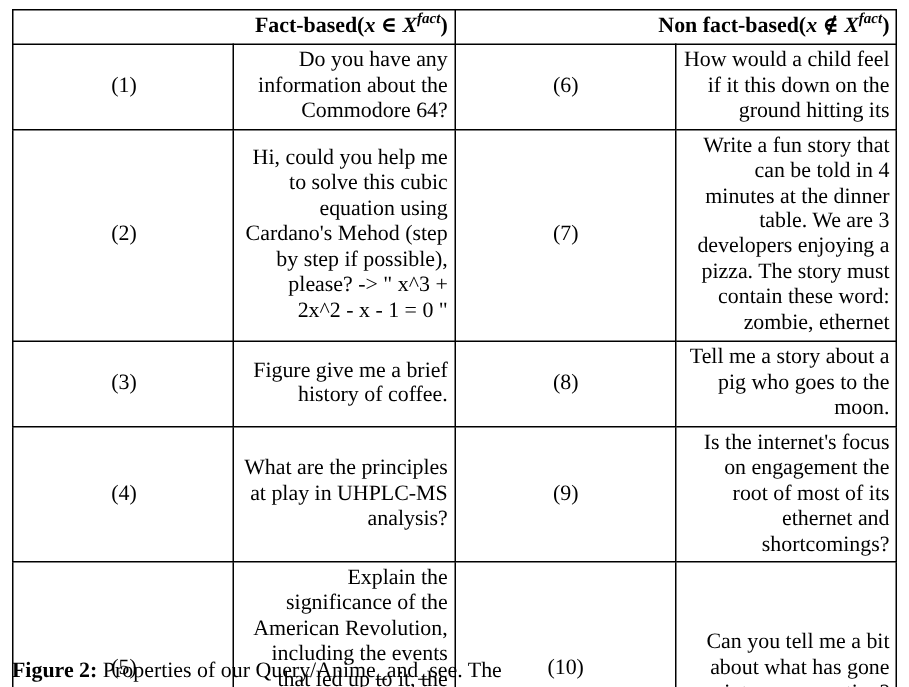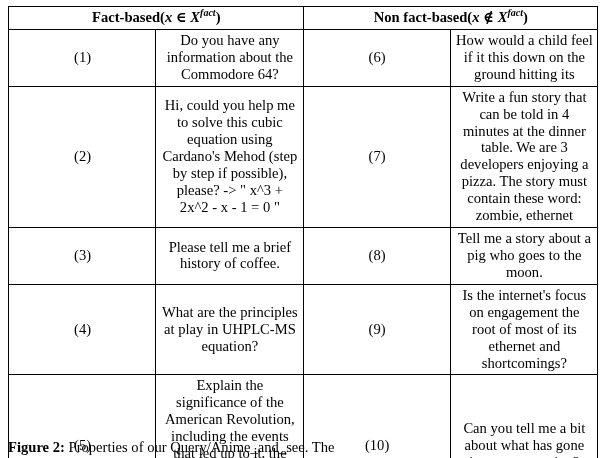--- a/index.html
+++ b/index.html
@@ -35,7 +35,7 @@
     line-height: 1.16;
   }
   th.header-cell {
-    text-align: center;
+    text-align: right;
     font-weight: bold;
     padding-top: 4px;
     padding-bottom: 4px;

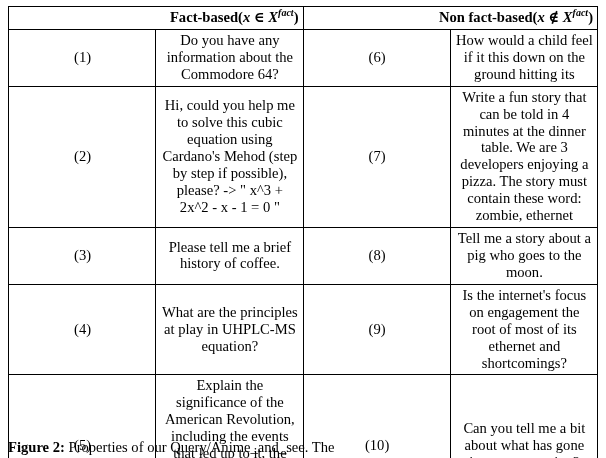--- a/index.html
+++ b/index.html
@@ -50,7 +50,7 @@
   }
   td.txt {
     width: 262px;
-    text-align: center;
+    text-align: right;
   }
   .ital { font-style: italic; }
   .sup {

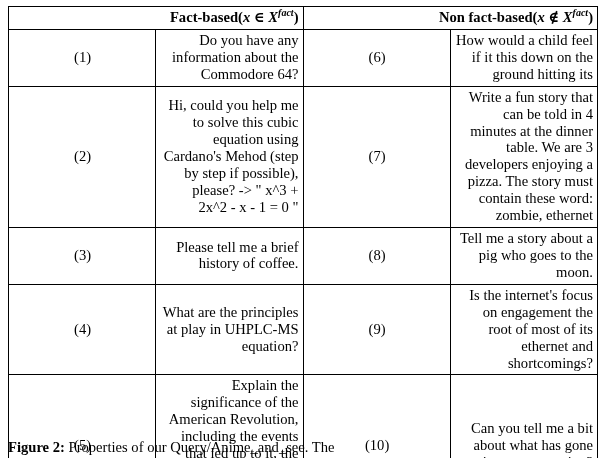--- a/index.html
+++ b/index.html
@@ -101,7 +101,7 @@
       </tr>
       <tr>
         <td class="idx">(3)</td>
-        <td class="txt">Please tell me a brief history of coffee.</td>
+        <td class="txt">Figure give me a brief history of coffee.</td>
         <td class="idx">(8)</td>
         <td class="txt">Tell me a story about a pig who goes to the moon.</td>
       </tr>

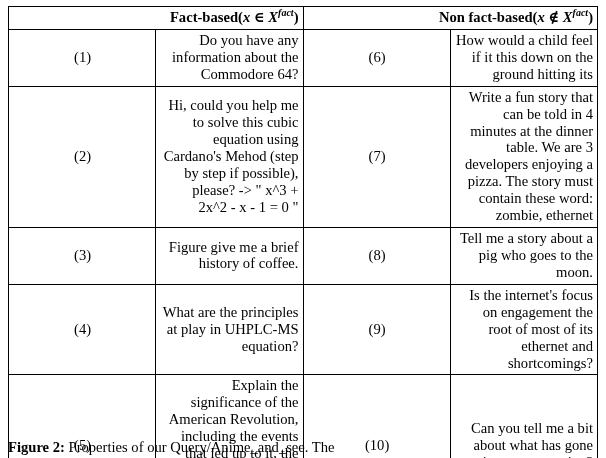--- a/index.html
+++ b/index.html
@@ -107,7 +107,7 @@
       </tr>
       <tr>
         <td class="idx">(4)</td>
-        <td class="txt">What are the principles at play in UHPLC-MS equation?</td>
+        <td class="txt">What are the principles at play in UHPLC-MS analysis?</td>
         <td class="idx">(9)</td>
         <td class="txt">Is the internet's focus on engagement the root of most of its ethernet and shortcomings?</td>
       </tr>

